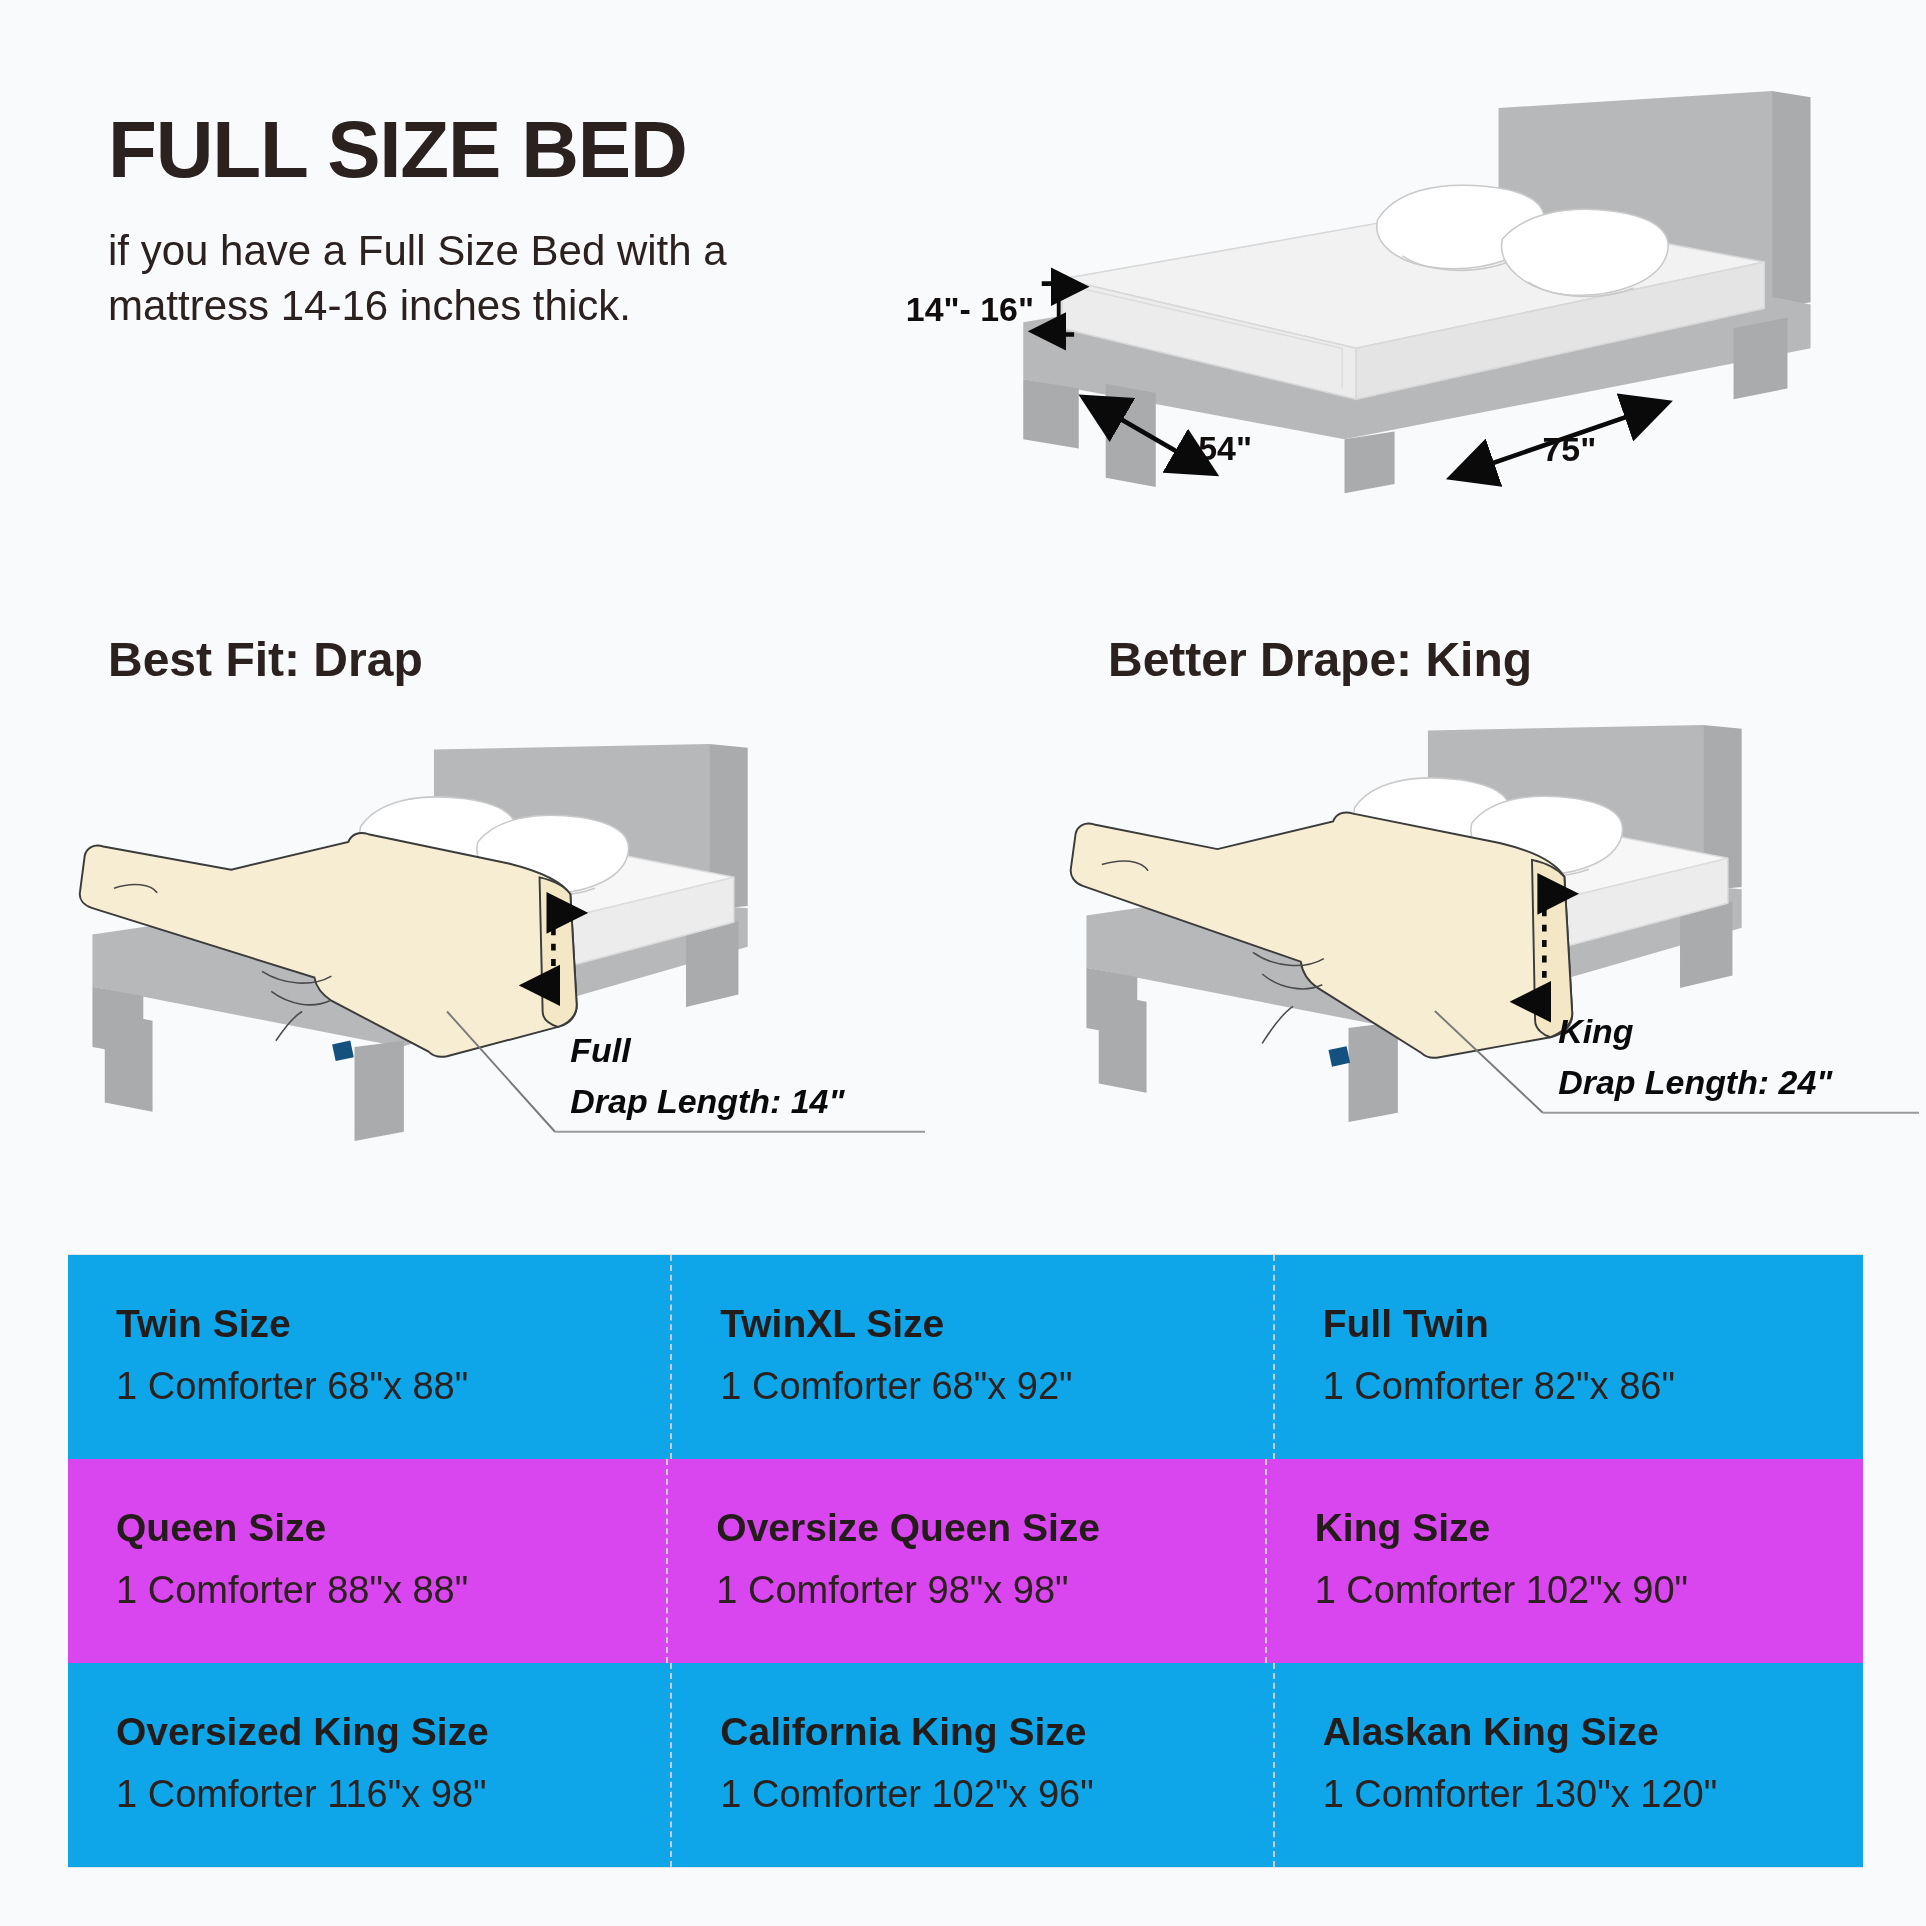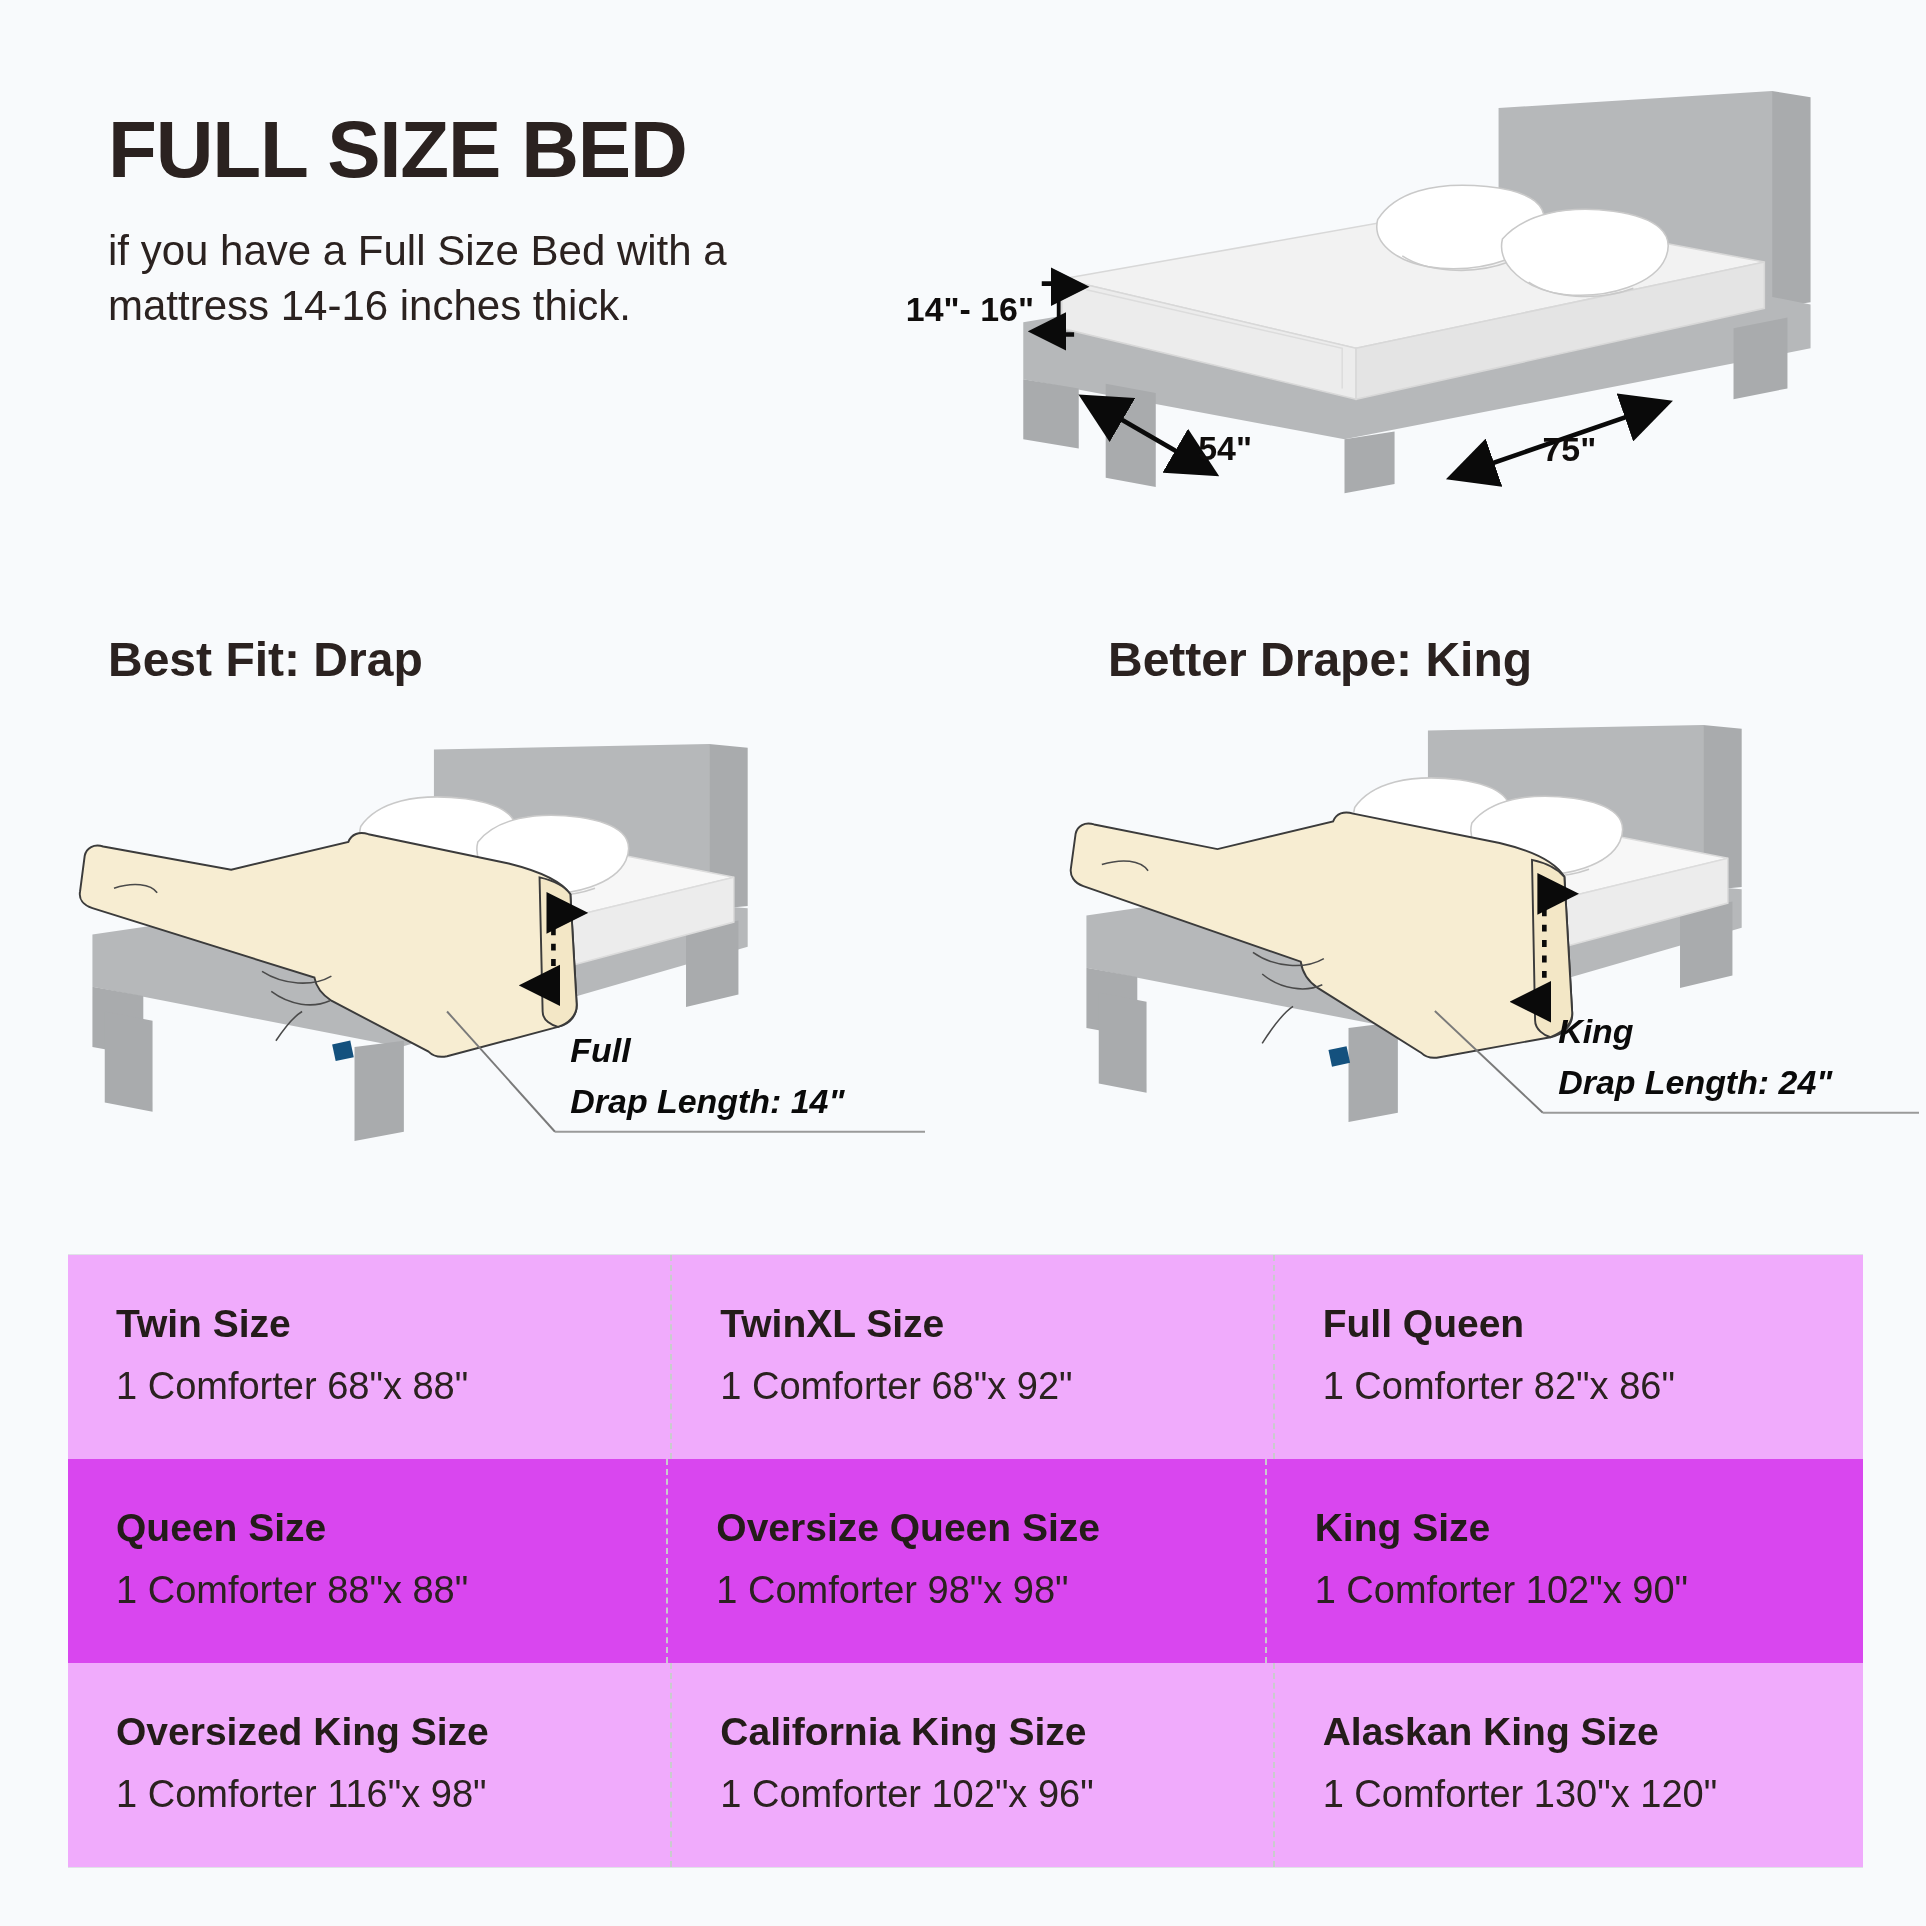--- a/index.html
+++ b/index.html
@@ -74,7 +74,7 @@
     border-bottom: 1.5px solid #dfe3e7;
   }
   .trow { display: flex; width: 100%; }
-  .trow.shaded { background: #f0abfc; gap: 12px; }
+  .trow.shaded { background: #0ea5e9; gap: 12px; }
   .trow.plain  { background: #d946ef; }
   .tcell {
     flex: 1 1 33.3333%;

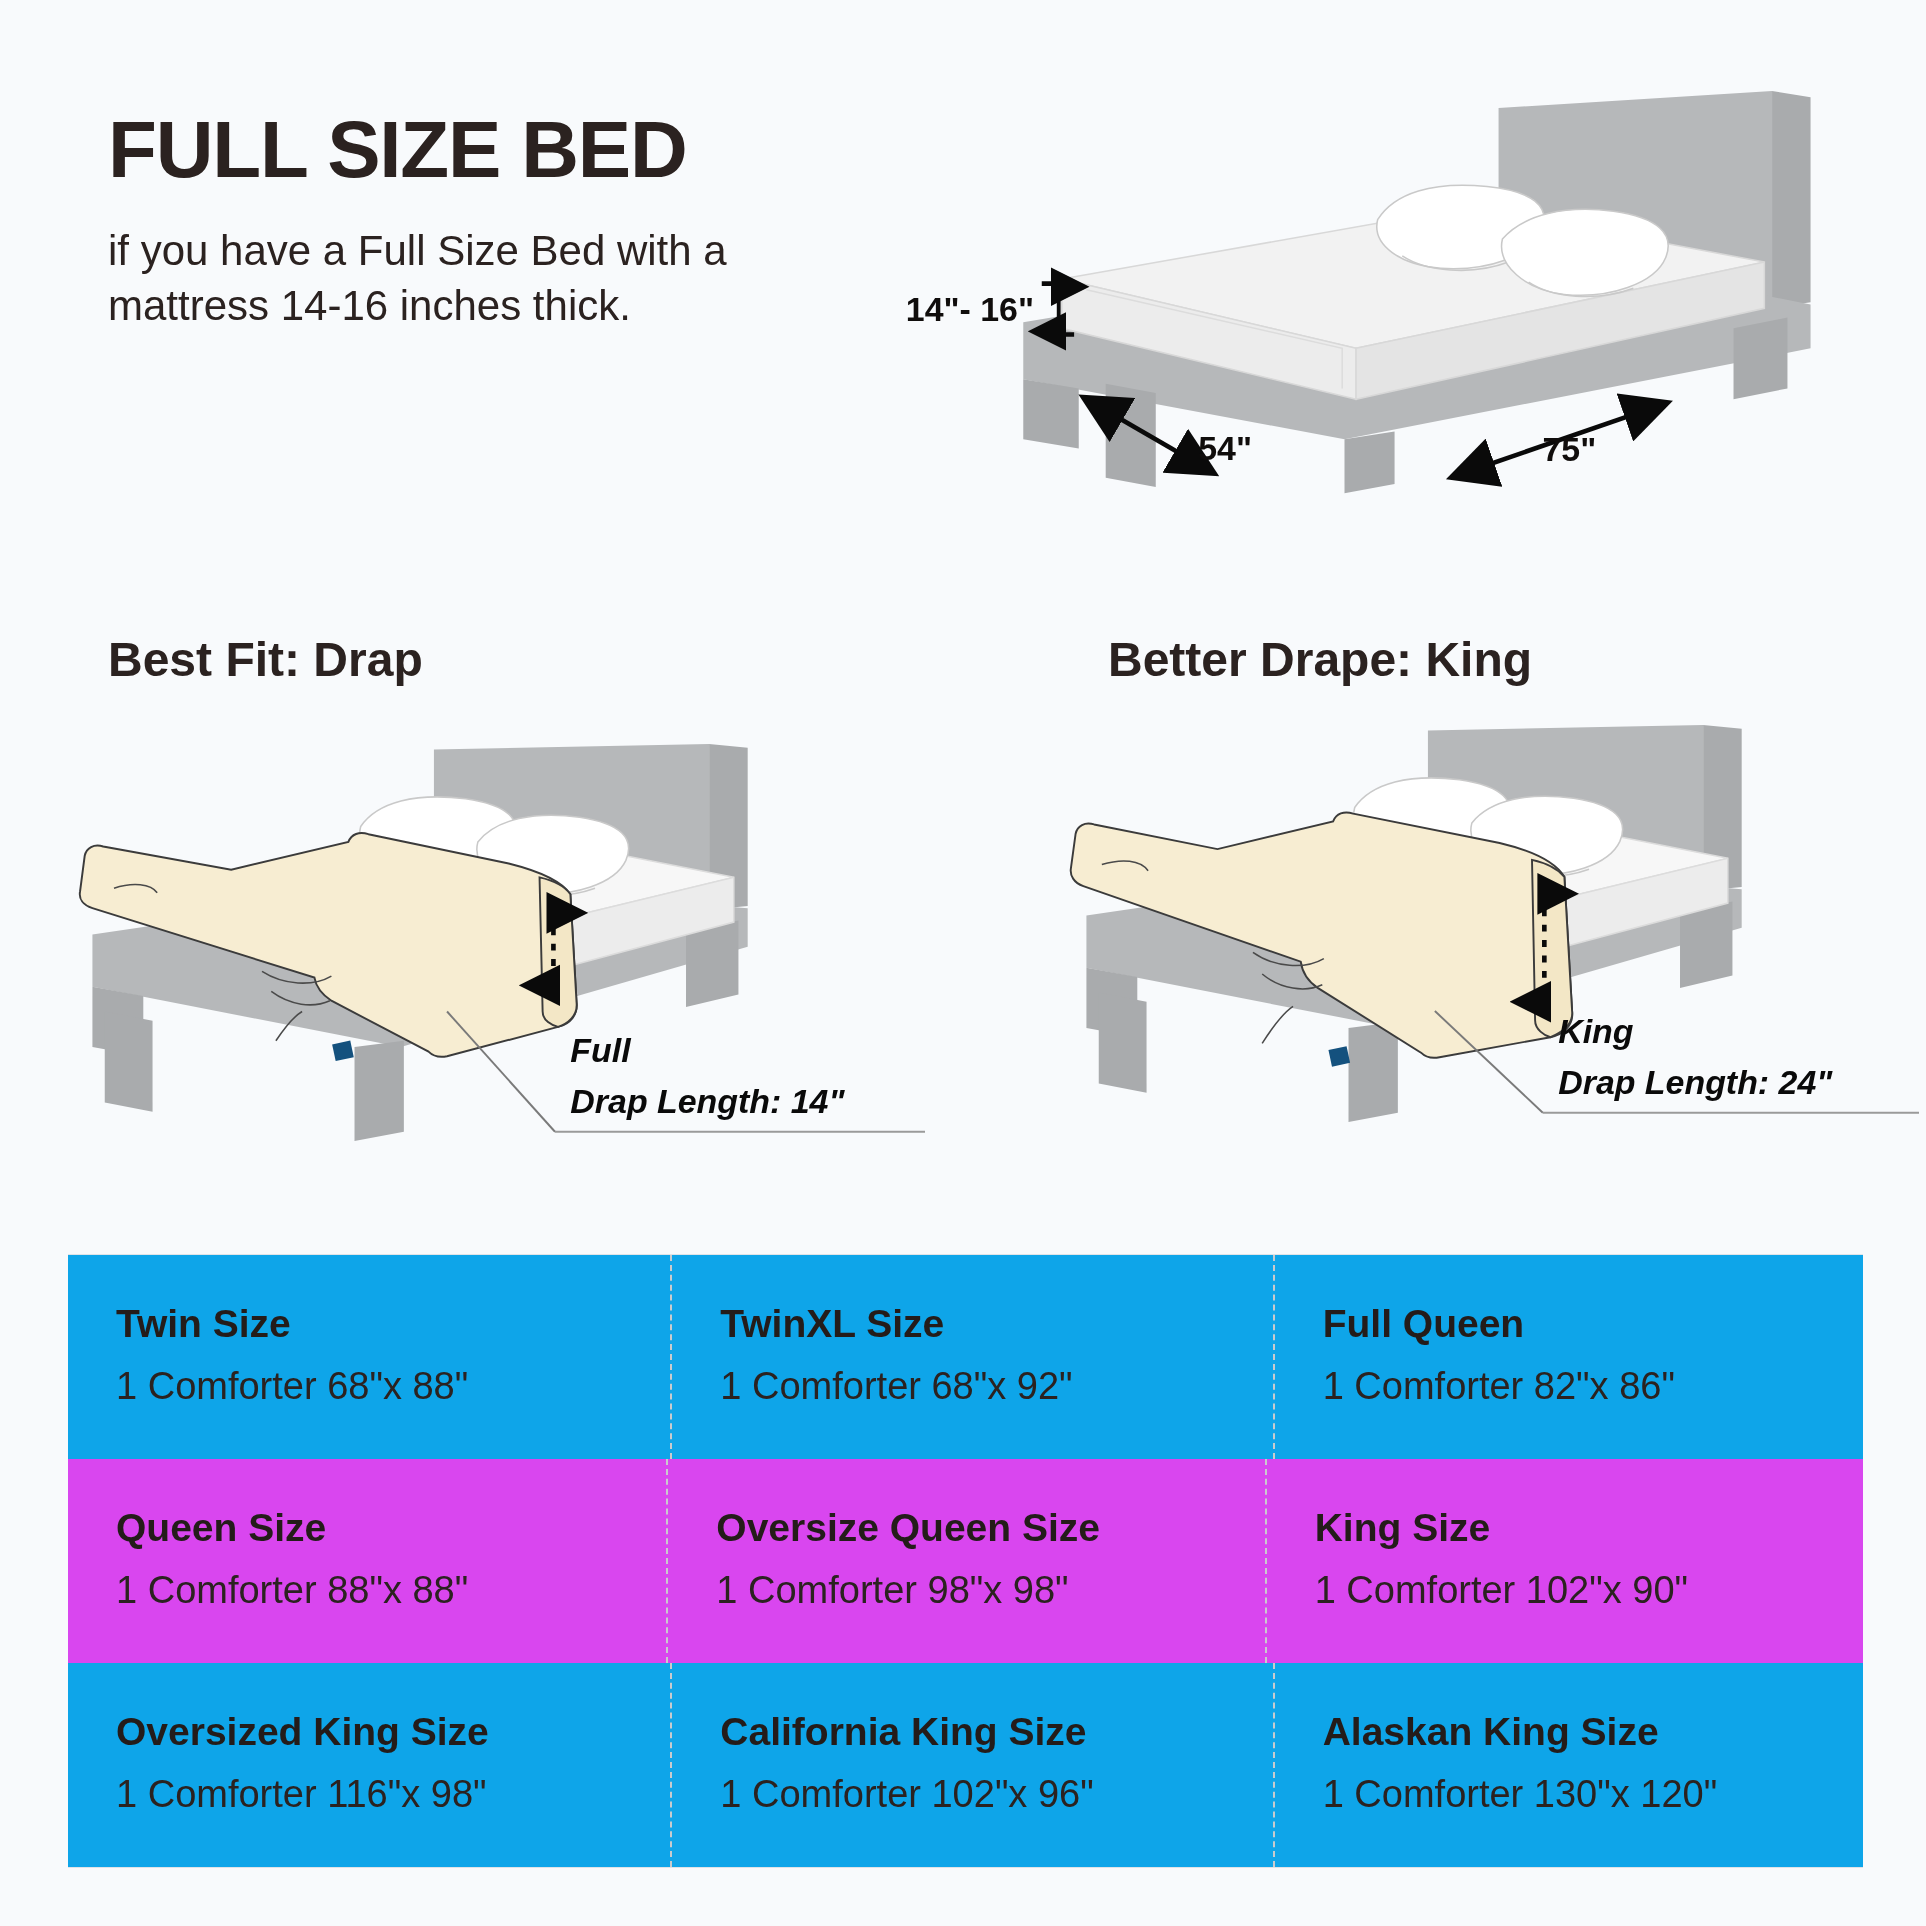--- a/index.html
+++ b/index.html
@@ -333,7 +333,7 @@
         <div class="cell-sub">1 Comforter 68"x 92"</div>
       </div>
       <div class="tcell">
-        <div class="cell-title">Full Queen</div>
+        <div class="cell-title">Full Twin</div>
         <div class="cell-sub">1 Comforter 82"x 86"</div>
       </div>
     </div>

